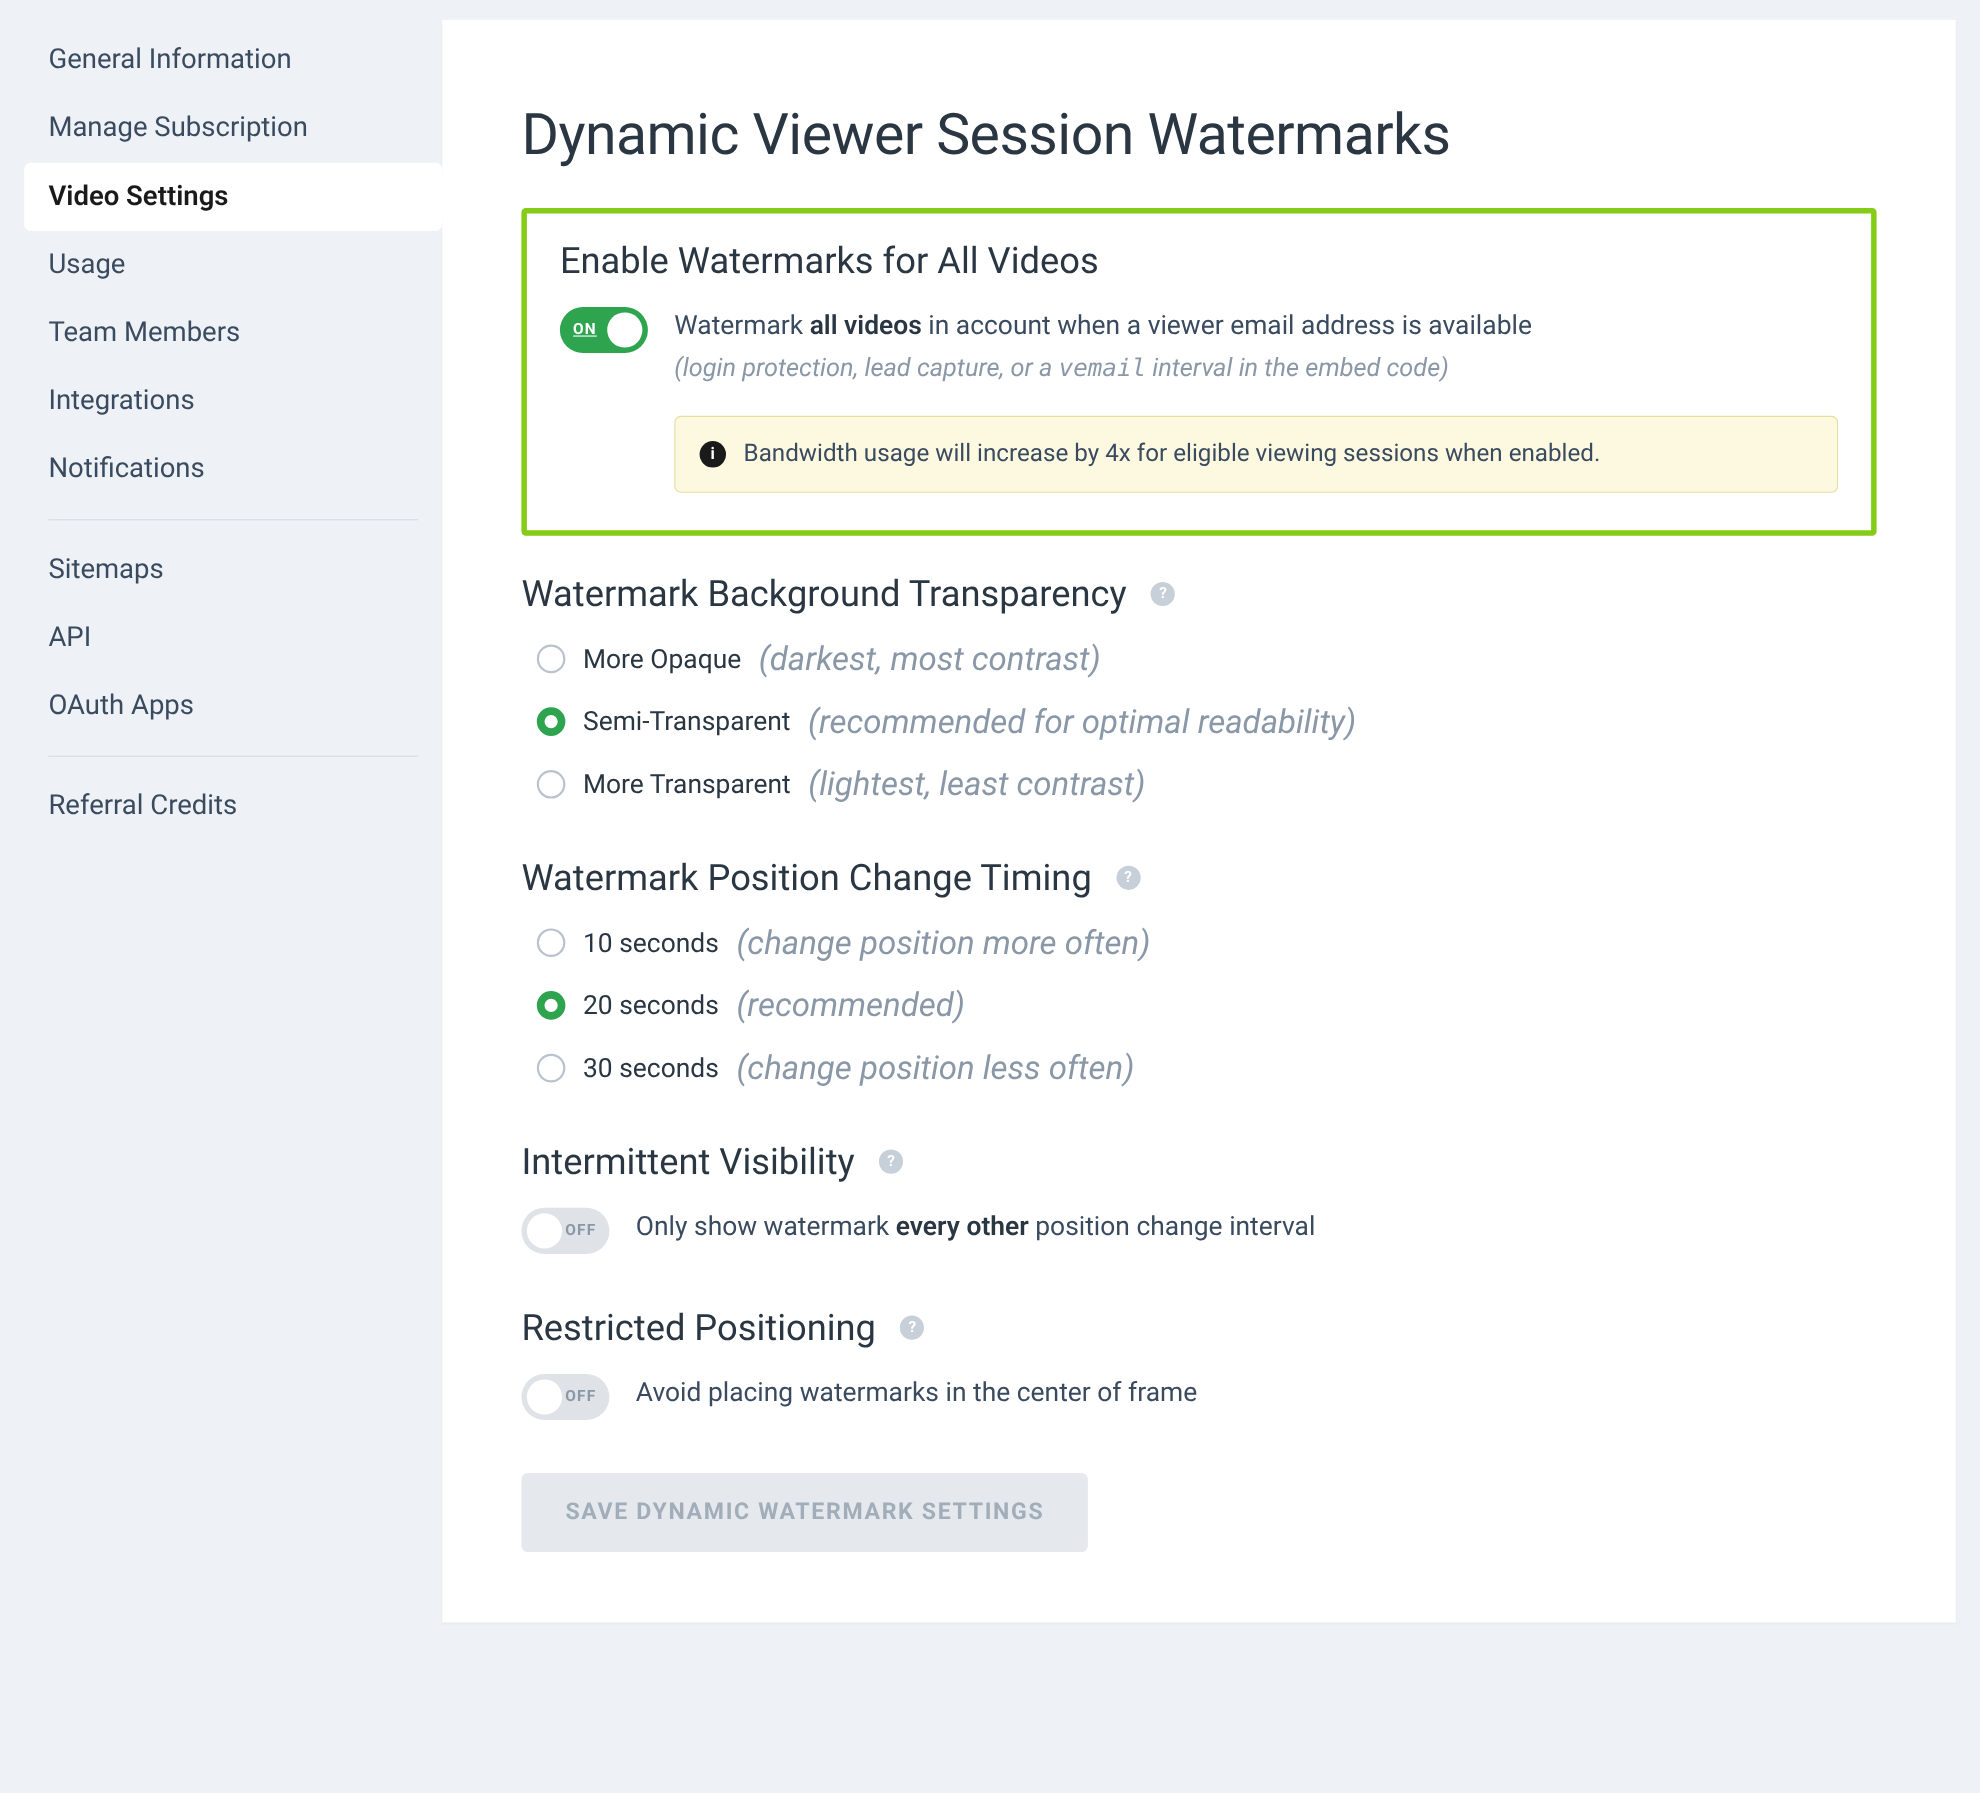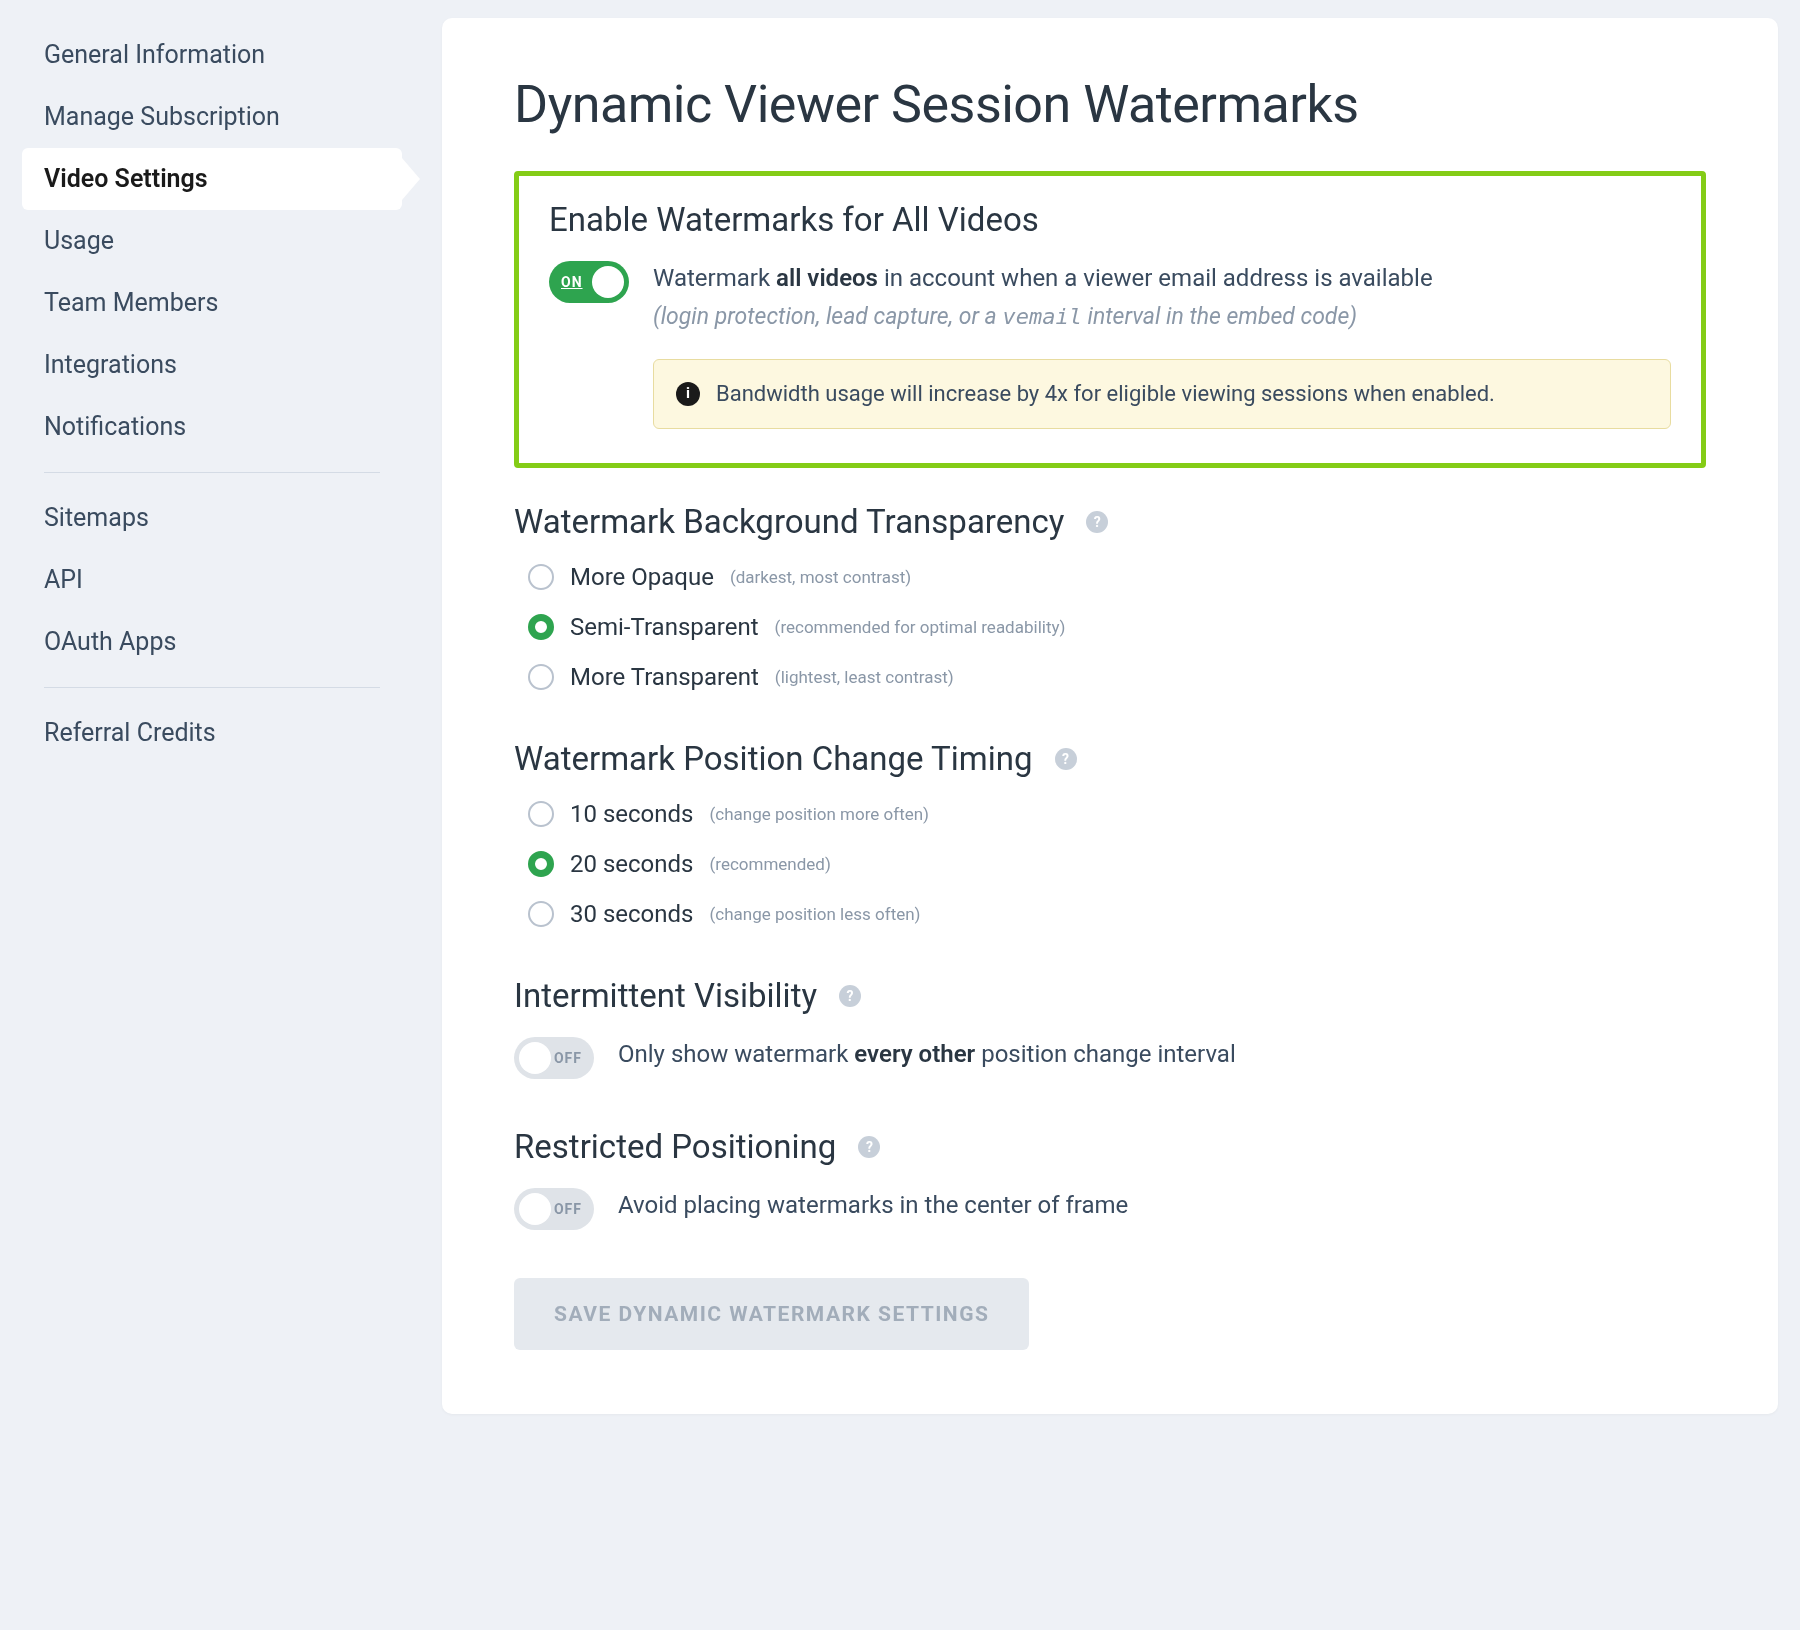--- a/index.html
+++ b/index.html
@@ -53,9 +53,8 @@
 .content {
   flex: 1;
   background: #ffffff;
-  border-radius: 10px;
-  margin-left: 40px;
-  padding: 56px 72px 64px 72px;
+  border-radius: 0;
+  padding: 74px 72px 64px 72px;
   box-shadow: 0 1px 3px rgba(0,0,0,.04);
 }
 .page-title {

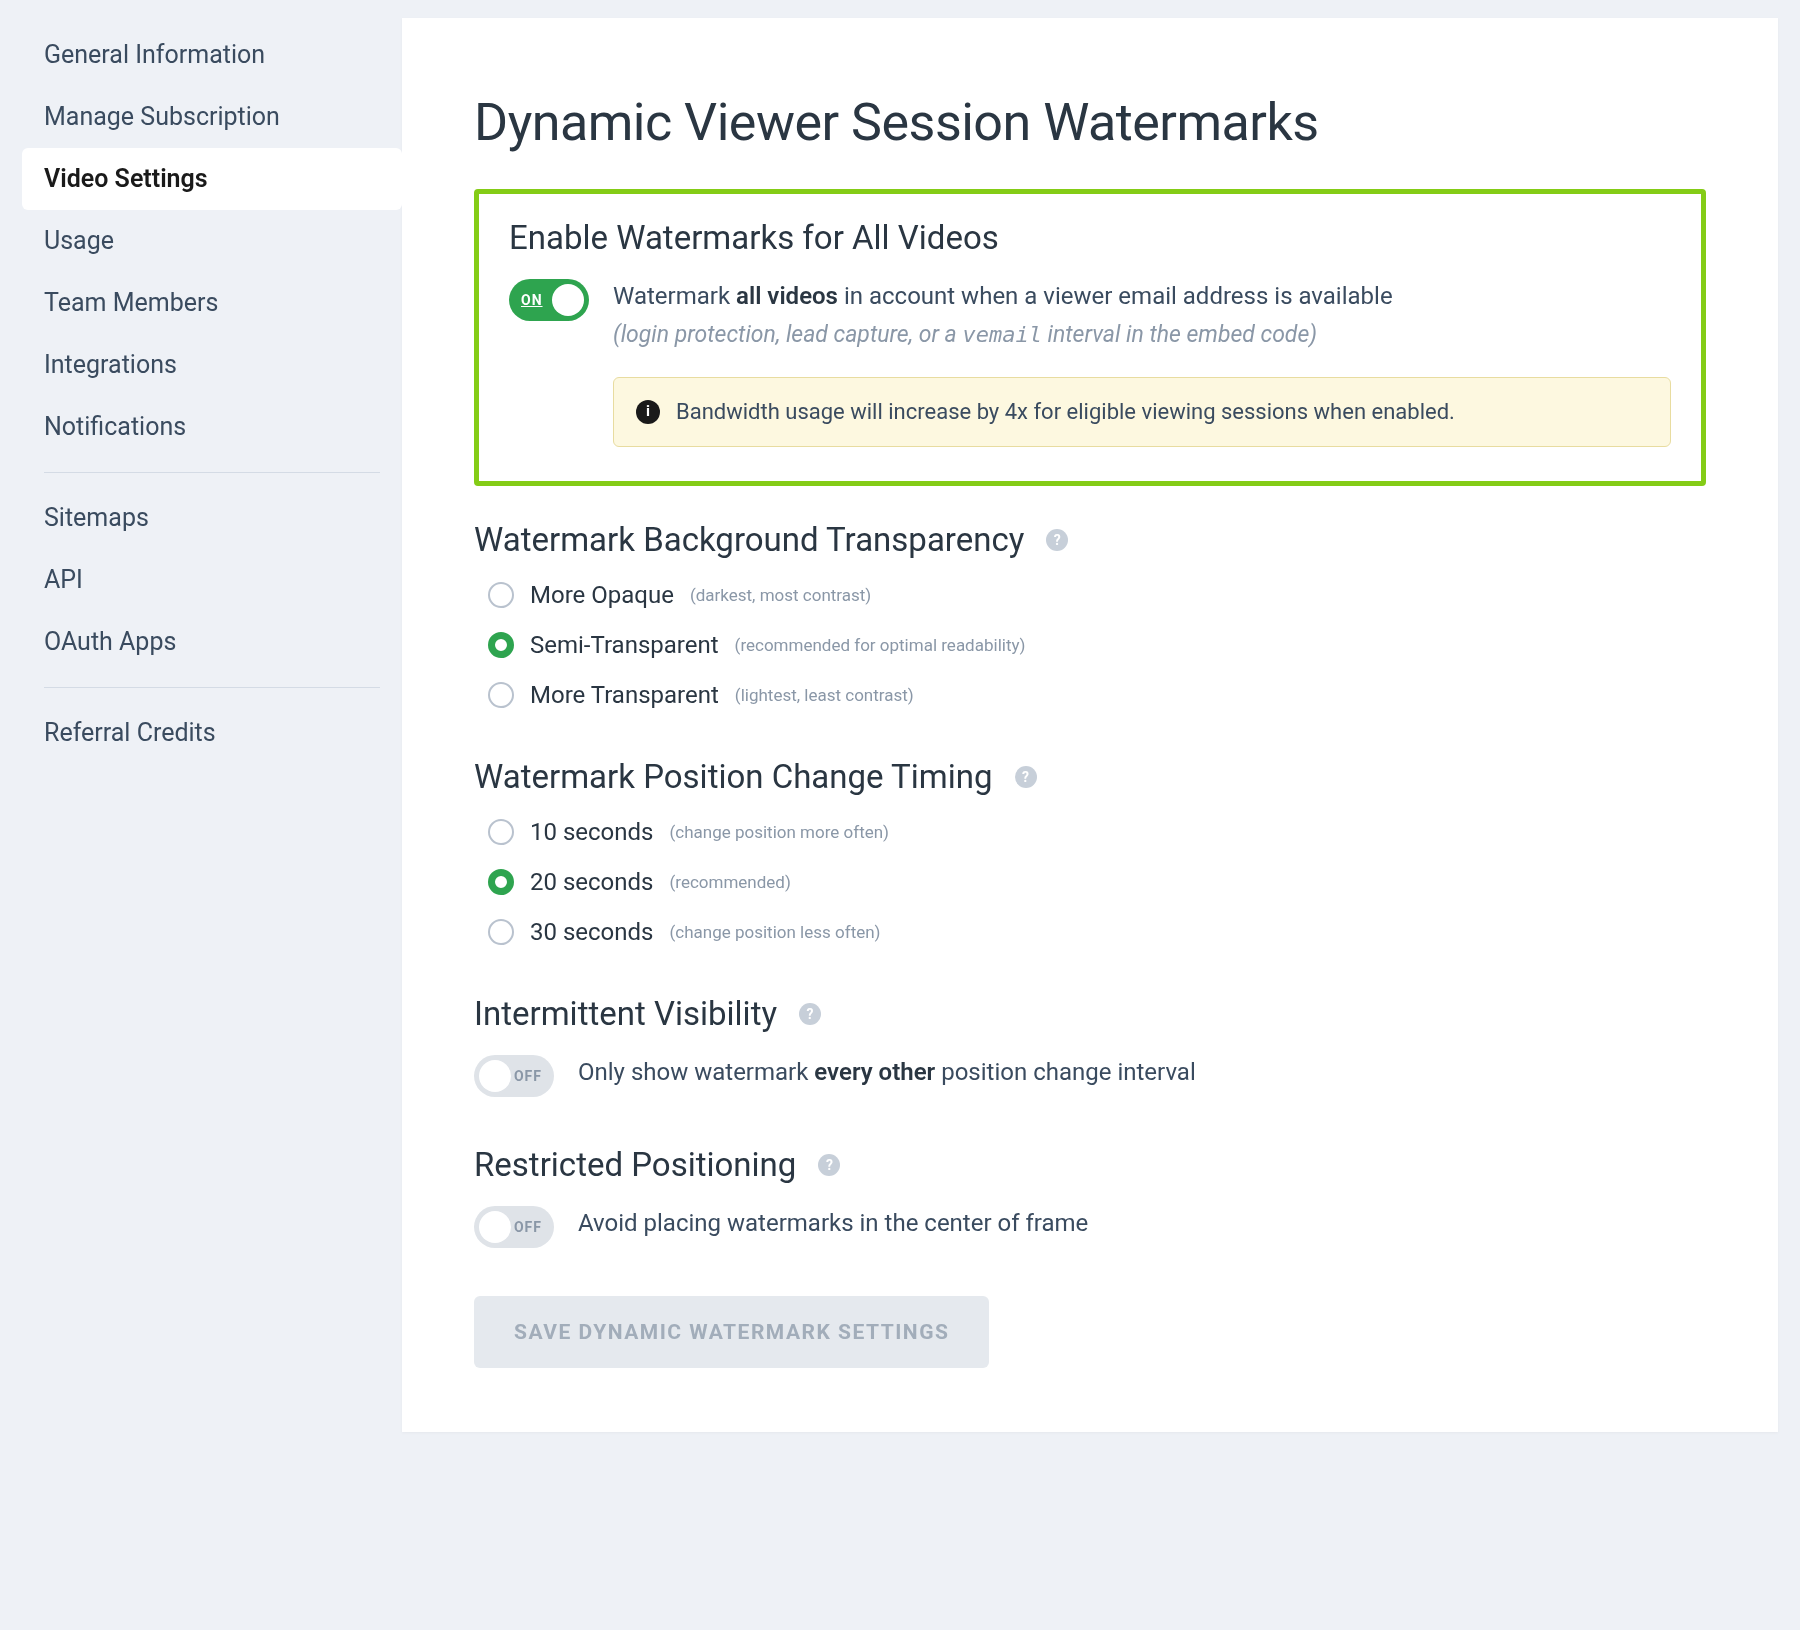--- a/index.html
+++ b/index.html
@@ -192,7 +192,7 @@
 }
 .radio.sel { border: 7px solid #2ea44f; }
 .radio-label { color: #2a3642; }
-.radio-hint { color: #8a97a7; font-size: 17px; }
+.radio-hint { color: #8a97a7; font-style: italic; font-size: 30px; }
 .save-btn {
   display: inline-block;
   padding: 24px 40px;

